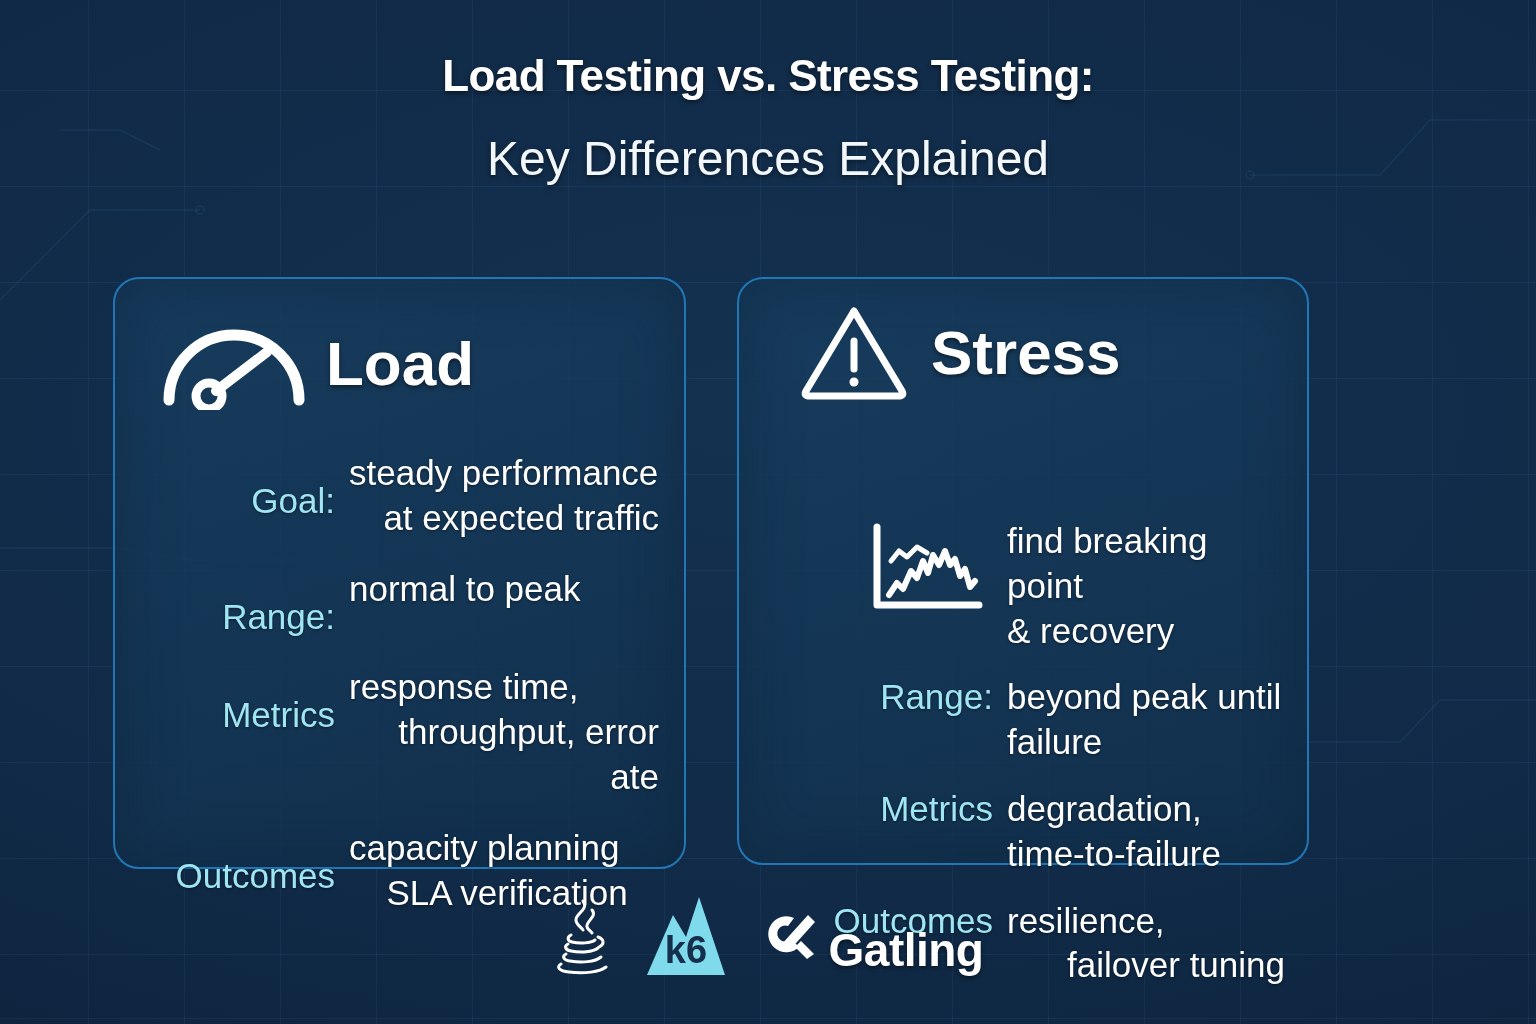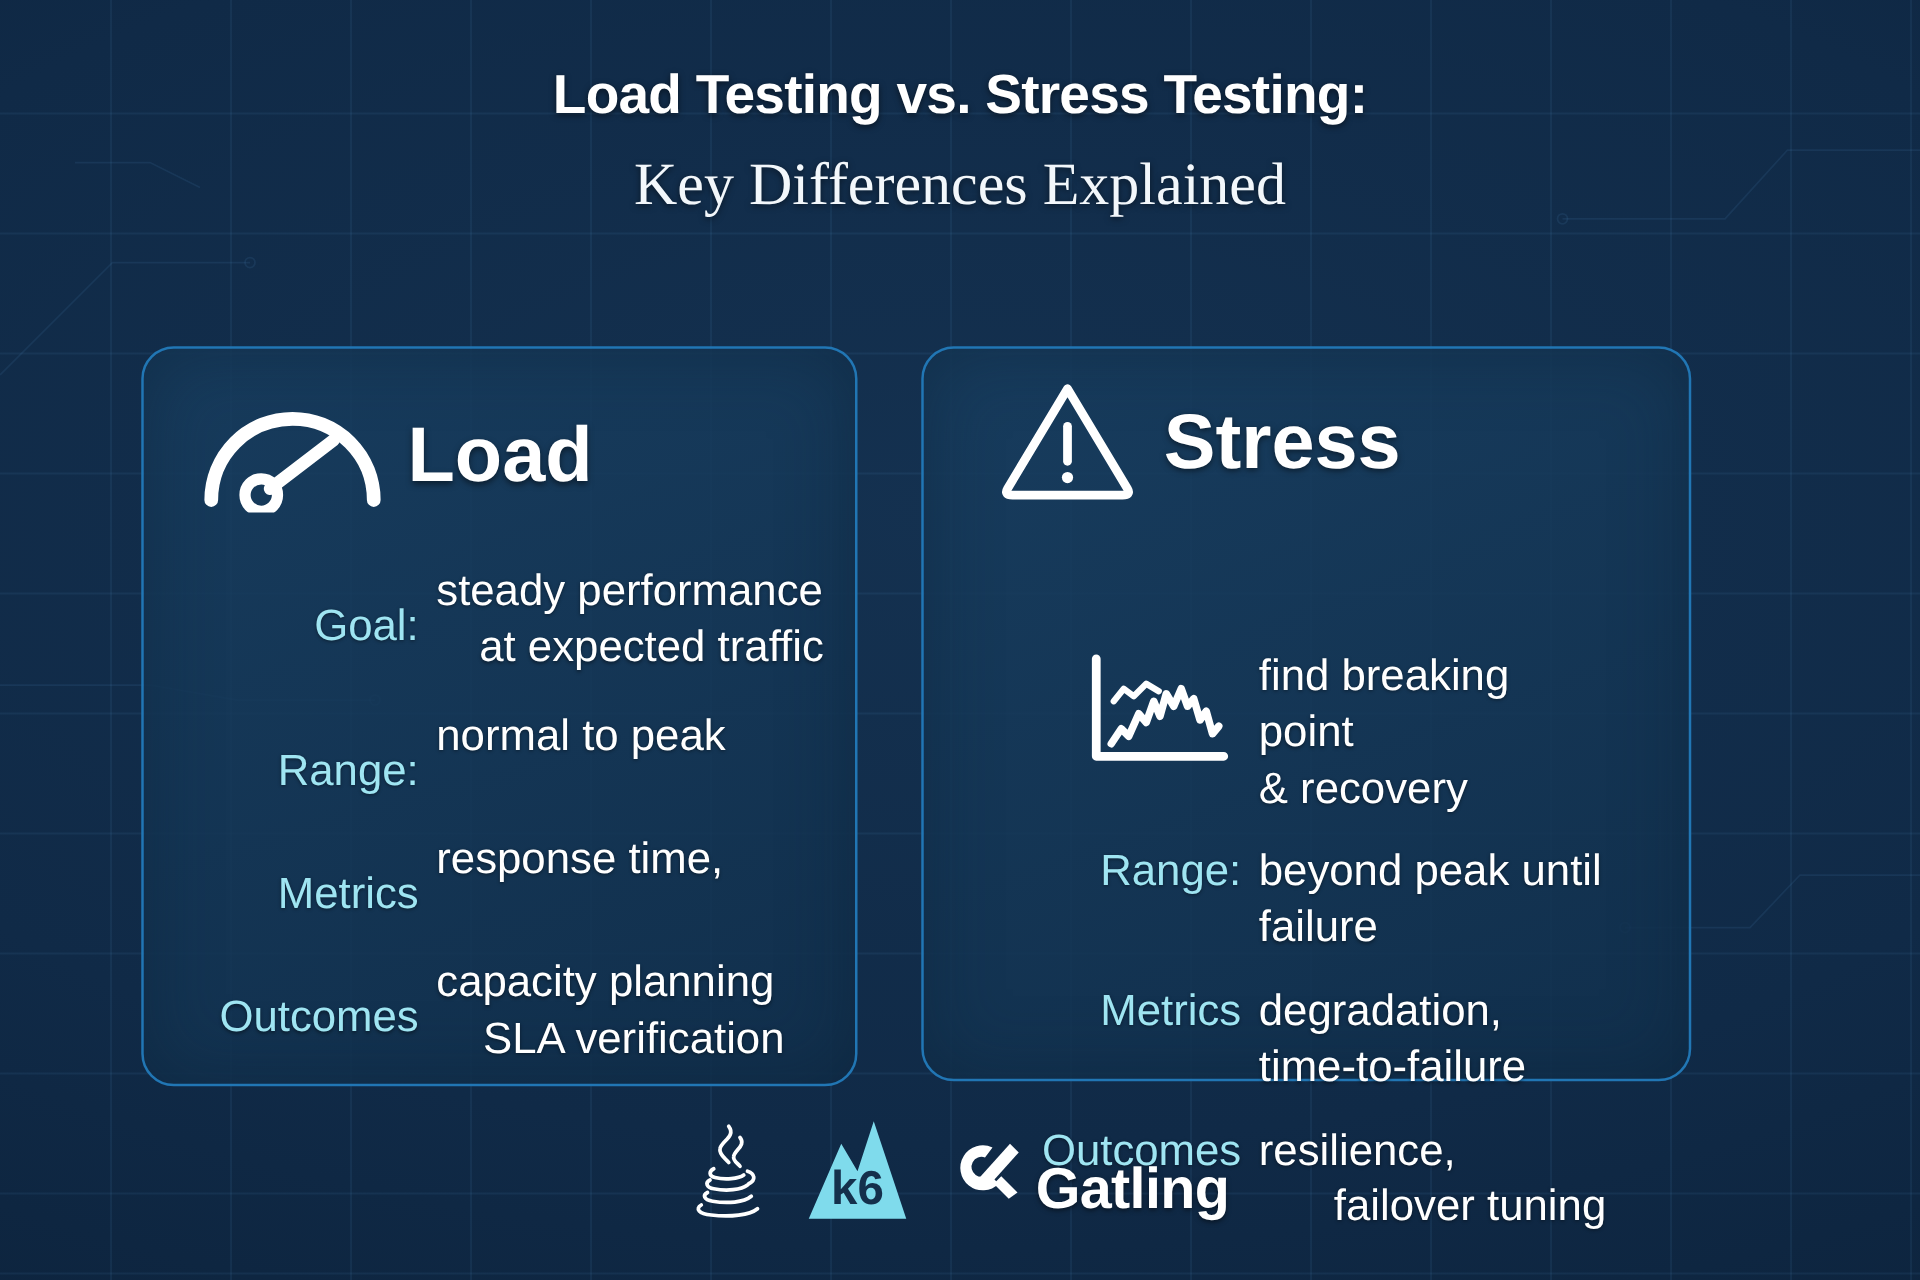--- a/index.html
+++ b/index.html
@@ -36,9 +36,8 @@
   }
   .title-sub {
     font-size:48px; font-weight:400; color:#f2f7fb;
-    margin-top:22px; line-height:1.08;
+    margin-top:33px; line-height:1.08;
     text-shadow:0 2px 5px rgba(0,0,0,.5);
-    font-family:Liberation Serif, serif;
   }
 
   

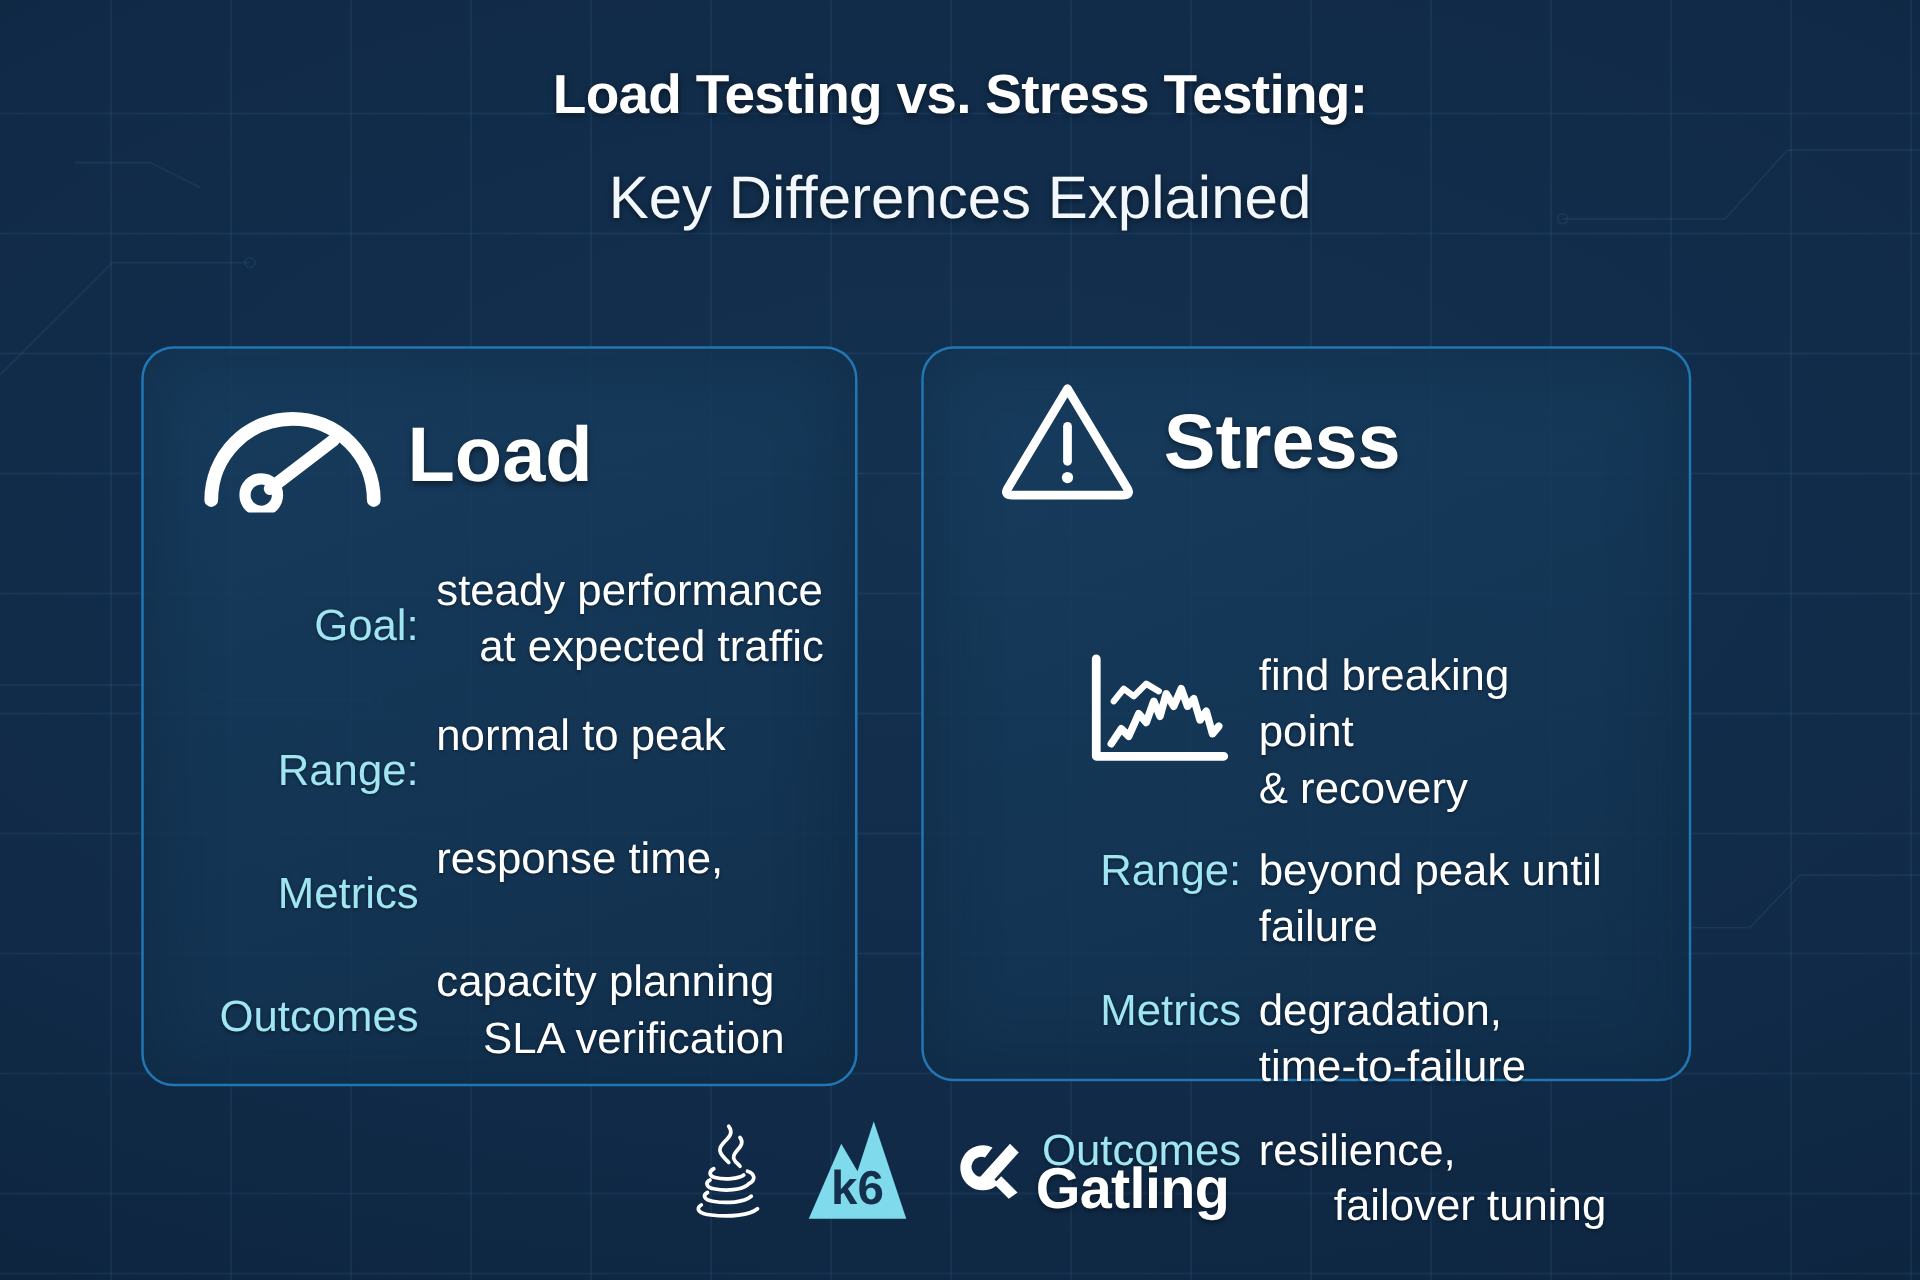--- a/index.html
+++ b/index.html
@@ -49,7 +49,7 @@
     box-shadow:inset 0 0 60px rgba(10,30,52,.45);
   }
   #card-load   { left:113px;  top:277px; width:573px; height:592px; }
-  #card-stress { left:737px;  top:277px; width:616px; height:588px; }
+  #card-stress { left:737px;  top:277px; width:572px; height:588px; }
 
   
   .card-head { position:absolute; display:flex; align-items:center; }

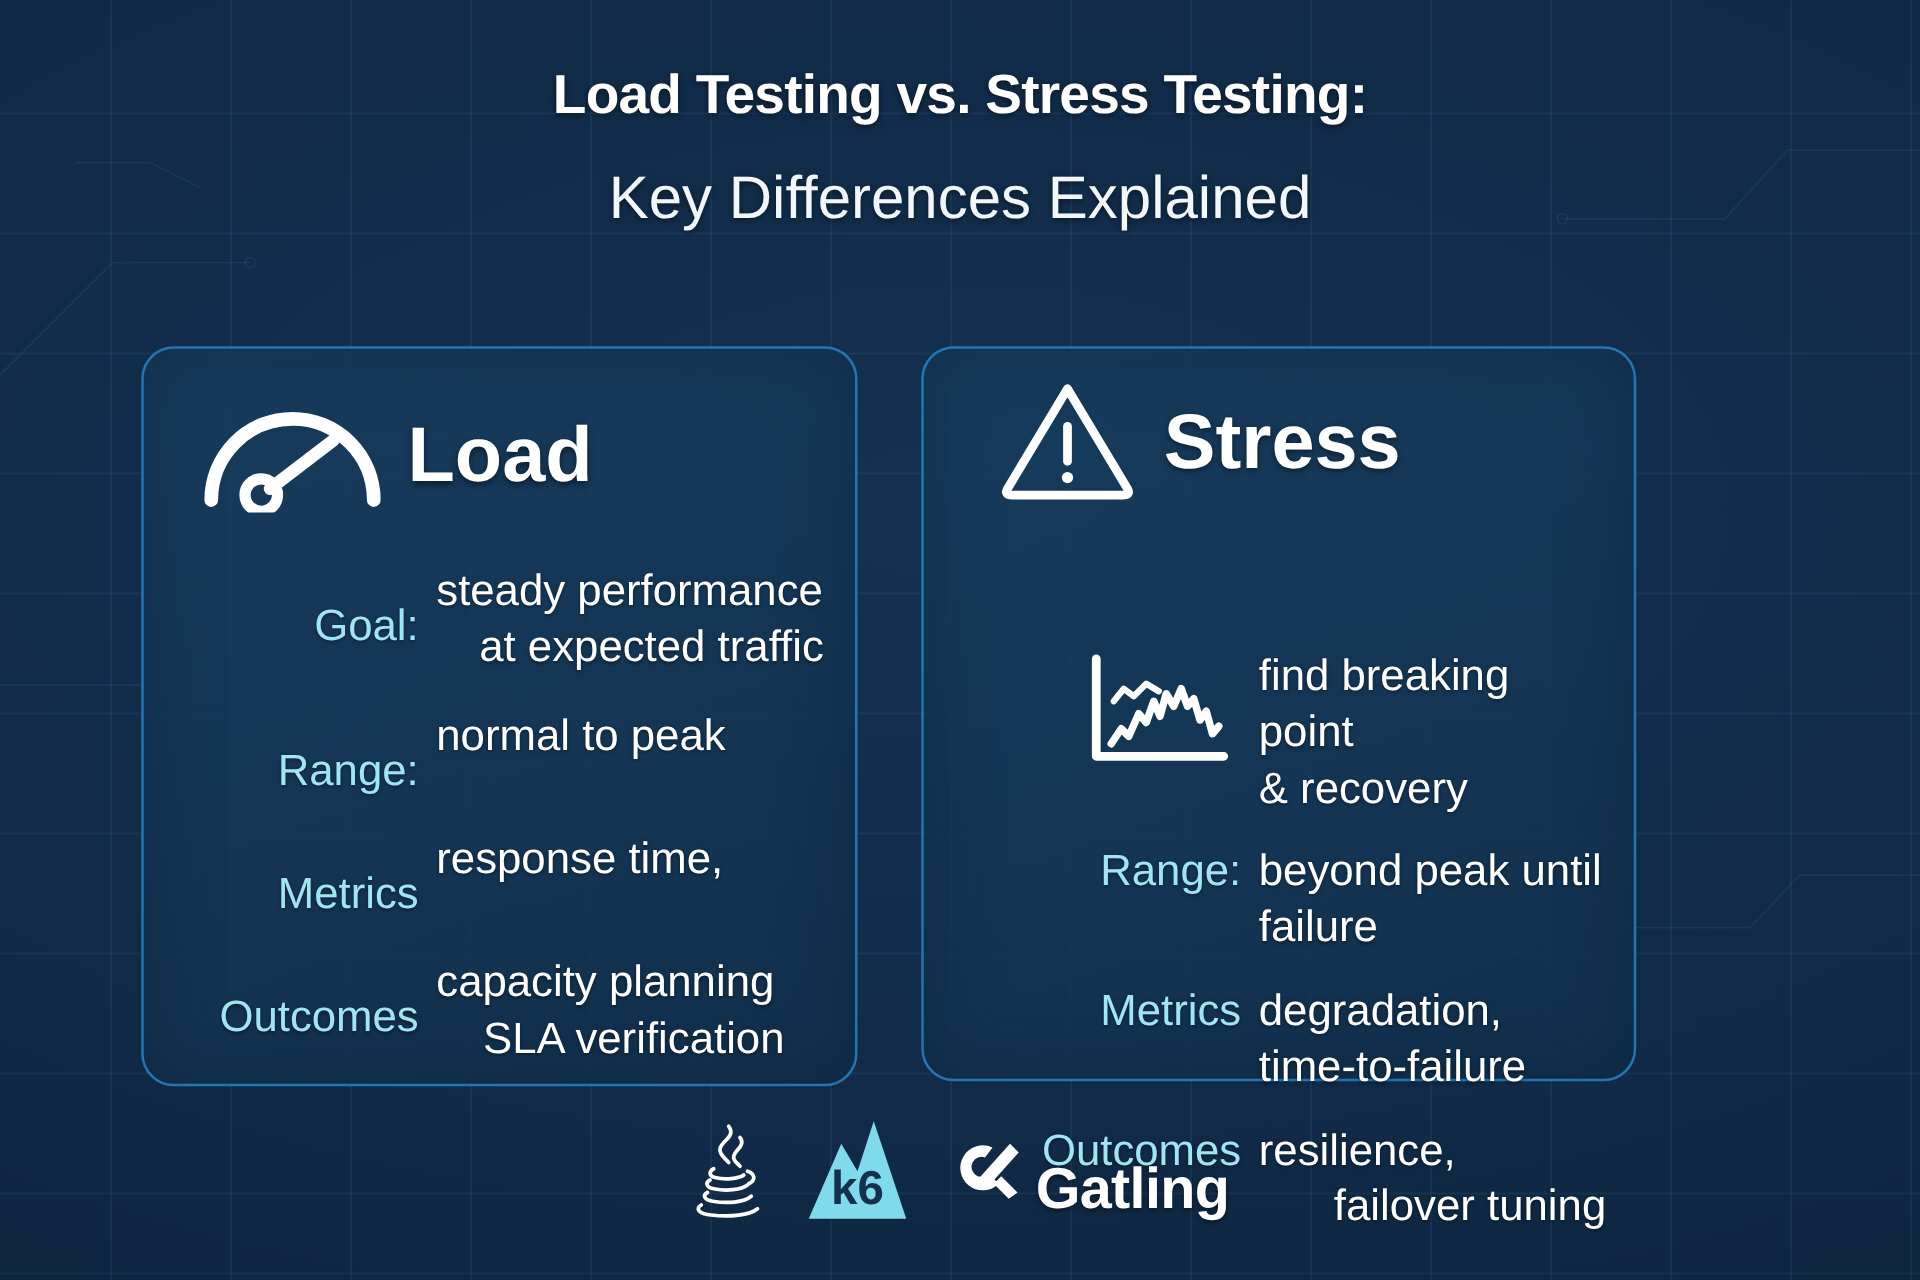--- a/index.html
+++ b/index.html
@@ -160,6 +160,7 @@
         <div class="row-label">Metrics</div>
         <div class="row-value">
           <span class="ln">response time,</span>
+          <span class="ln ind-r">throughput, error ate</span>
         </div>
       </div>
 

